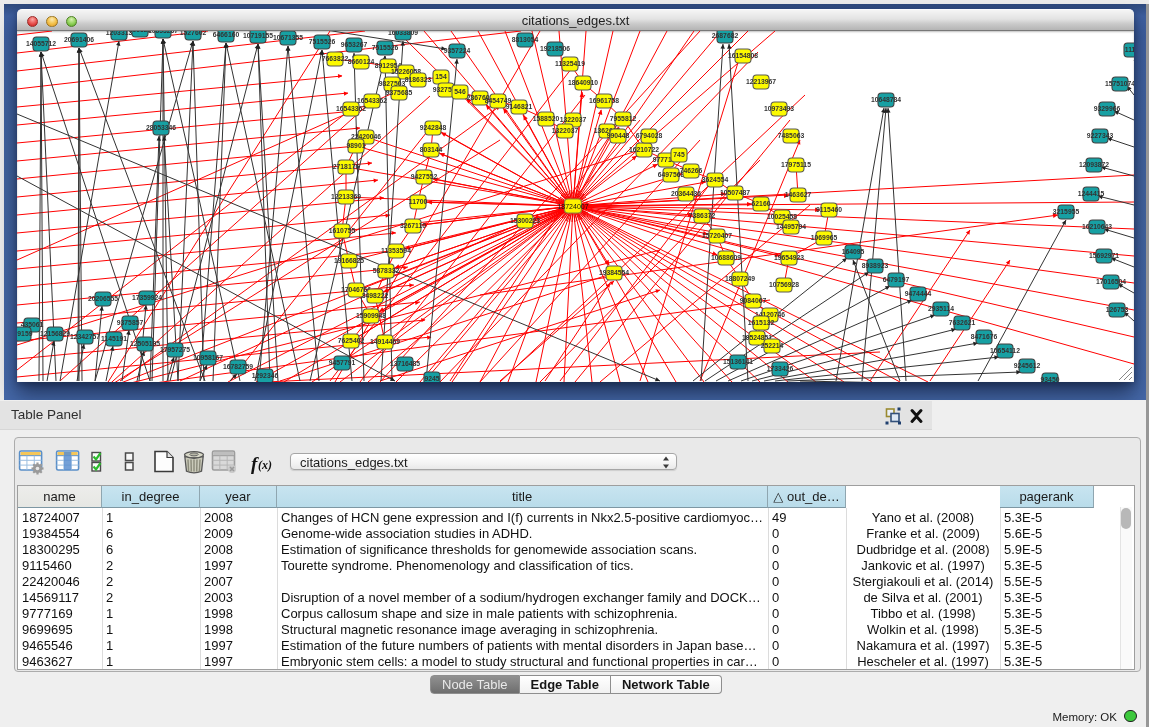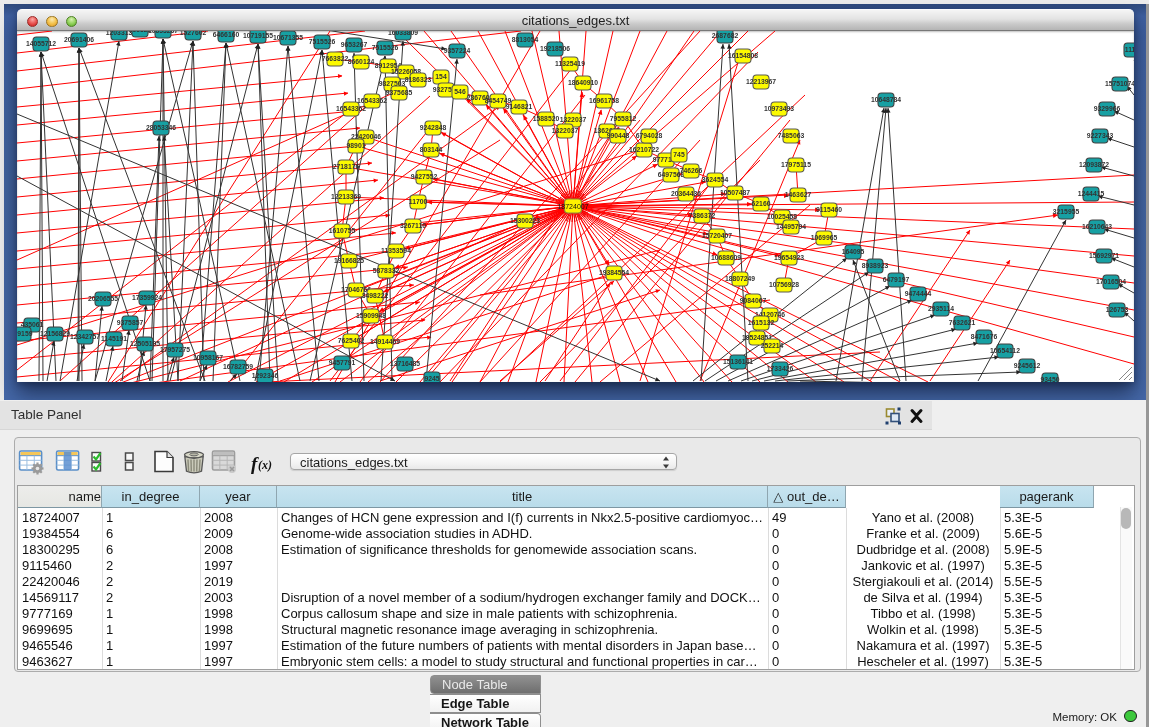--- a/index.html
+++ b/index.html
@@ -32,7 +32,7 @@
 #combo .txt { position:absolute; left:9px; top:1px; font-size:13px; color:#1C1C1C; }
 #tbl { position:absolute; left:2px; top:47px; width:1118px; height:185px; background:#fff; border:1px solid #9E9E9E; overflow:hidden; }
 .hdr { position:absolute; top:0; height:22px; background:linear-gradient(180deg,#C8E4F0 0%,#B9DCEA 100%); border-right:1px solid #8FA6B0; border-bottom:1px solid #7E97A3; font-size:13px; color:#1A1A1A; text-align:center; line-height:21px; }
-.hdr.first { background:linear-gradient(180deg,#EDEDEB 0%,#E6E7E3 100%);text-align:right; }
+.hdr.first { background:linear-gradient(180deg,#EDEDEB 0%,#E6E7E3 100%); }
 .cell { position:absolute; font-size:13px; color:#101010; white-space:nowrap; }
 .csep { position:absolute; top:22px; bottom:0; width:1px; background:#DCDCDC; }
 #tabs { position:absolute; left:430px; top:275px; height:19px; display:flex; font-size:13px;flex-direction:column; }

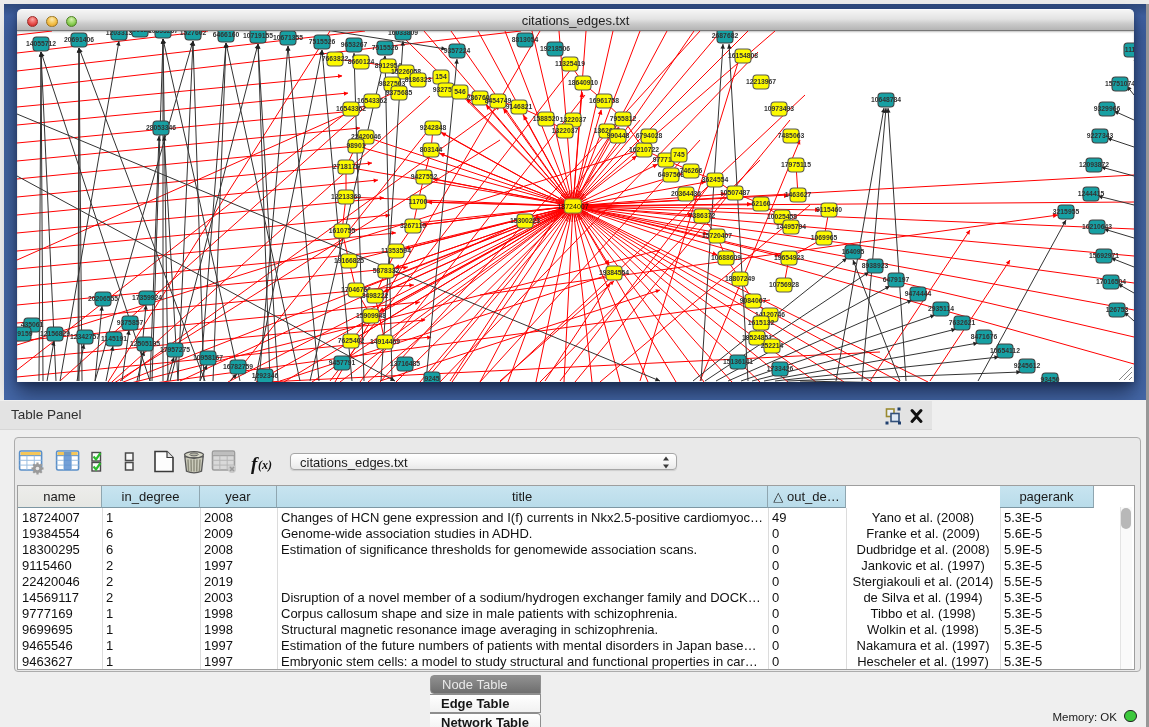--- a/index.html
+++ b/index.html
@@ -940,6 +940,7 @@
 <div class="cell" style="left:4px;top:71.8px">9115460</div>
 <div class="cell" style="left:88px;top:71.8px">2</div>
 <div class="cell" style="left:186px;top:71.8px">1997</div>
+<div class="cell" style="left:263px;top:71.8px">Tourette syndrome. Phenomenology and classification of tics.</div>
 <div class="cell" style="left:754px;top:71.8px">0</div>
 <div class="cell" style="left:828px;width:154px;text-align:center;top:71.8px">Jankovic et al. (1997)</div>
 <div class="cell" style="left:986px;top:71.8px">5.3E-5</div>

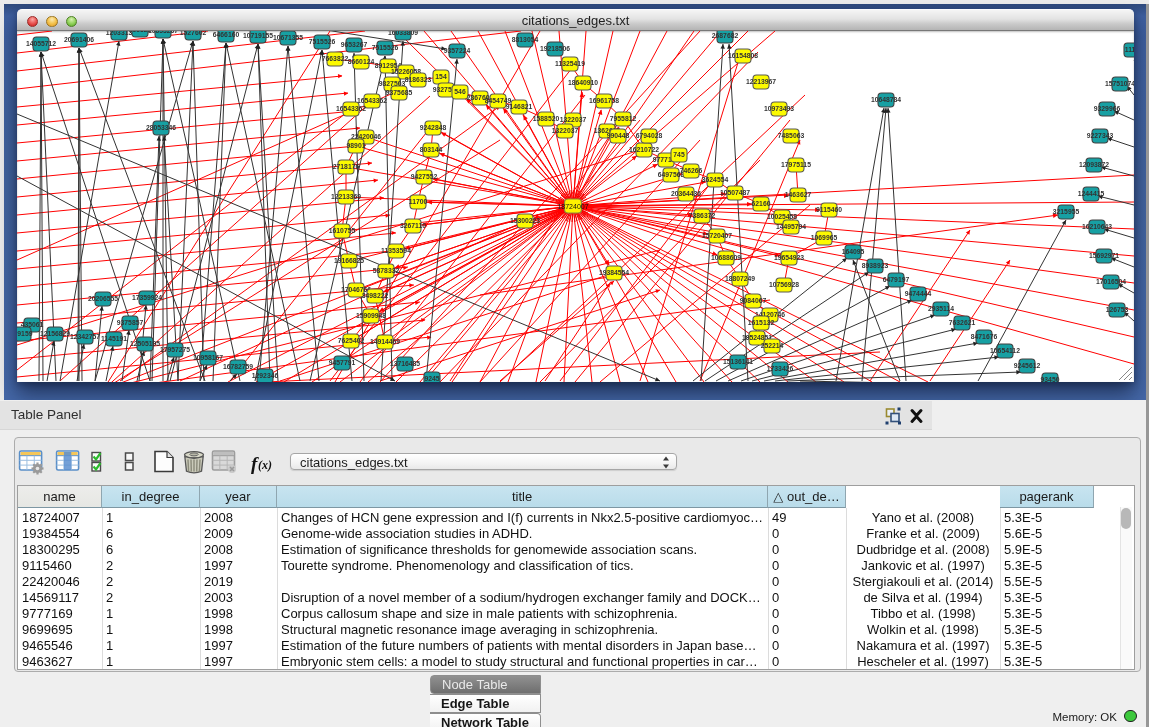--- a/index.html
+++ b/index.html
@@ -946,7 +946,7 @@
 <div class="cell" style="left:986px;top:71.8px">5.3E-5</div>
 <div class="cell" style="left:4px;top:87.9px">22420046</div>
 <div class="cell" style="left:88px;top:87.9px">2</div>
-<div class="cell" style="left:186px;top:87.9px">2019</div>
+<div class="cell" style="left:186px;top:87.9px">2007</div>
 <div class="cell" style="left:754px;top:87.9px">0</div>
 <div class="cell" style="left:828px;width:154px;text-align:center;top:87.9px">Stergiakouli et al. (2014)</div>
 <div class="cell" style="left:986px;top:87.9px">5.5E-5</div>

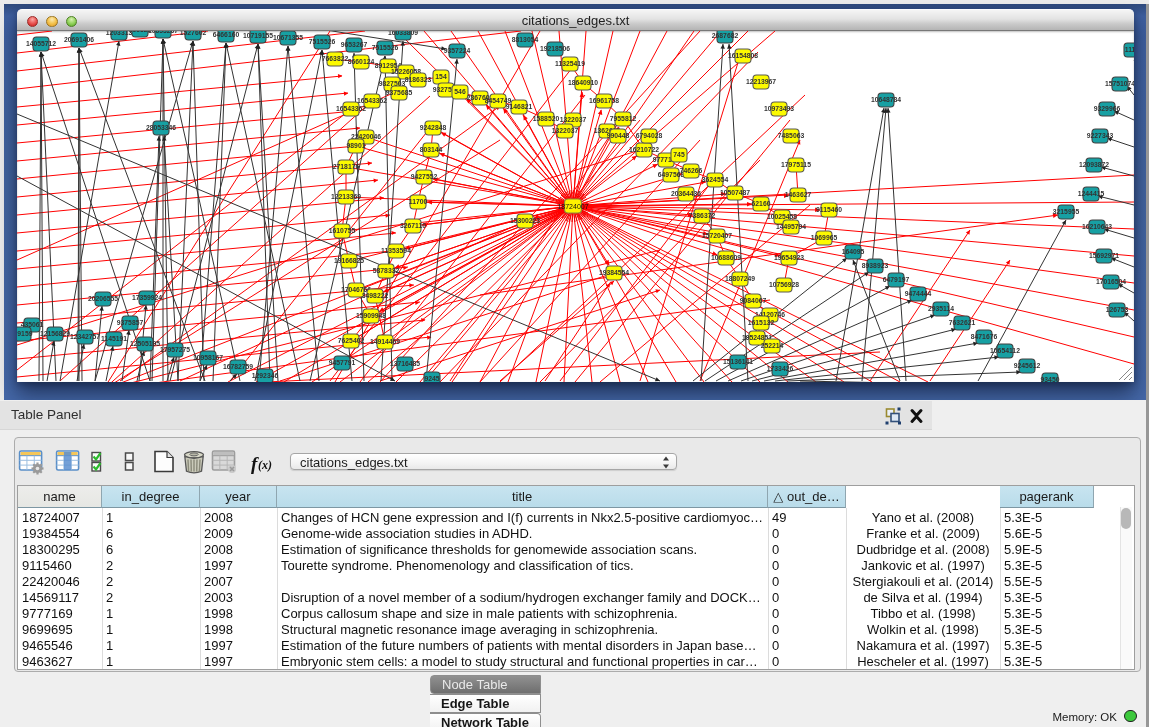--- a/index.html
+++ b/index.html
@@ -955,7 +955,7 @@
 <div class="cell" style="left:186px;top:104.0px">2003</div>
 <div class="cell" style="left:263px;top:104.0px">Disruption of a novel member of a sodium/hydrogen exchanger family and DOCK…</div>
 <div class="cell" style="left:754px;top:104.0px">0</div>
-<div class="cell" style="left:828px;width:154px;text-align:center;top:104.0px">de Silva et al. (1994)</div>
+<div class="cell" style="left:828px;width:154px;text-align:center;top:104.0px">de Silva et al. (2001)</div>
 <div class="cell" style="left:986px;top:104.0px">5.3E-5</div>
 <div class="cell" style="left:4px;top:120.1px">9777169</div>
 <div class="cell" style="left:88px;top:120.1px">1</div>

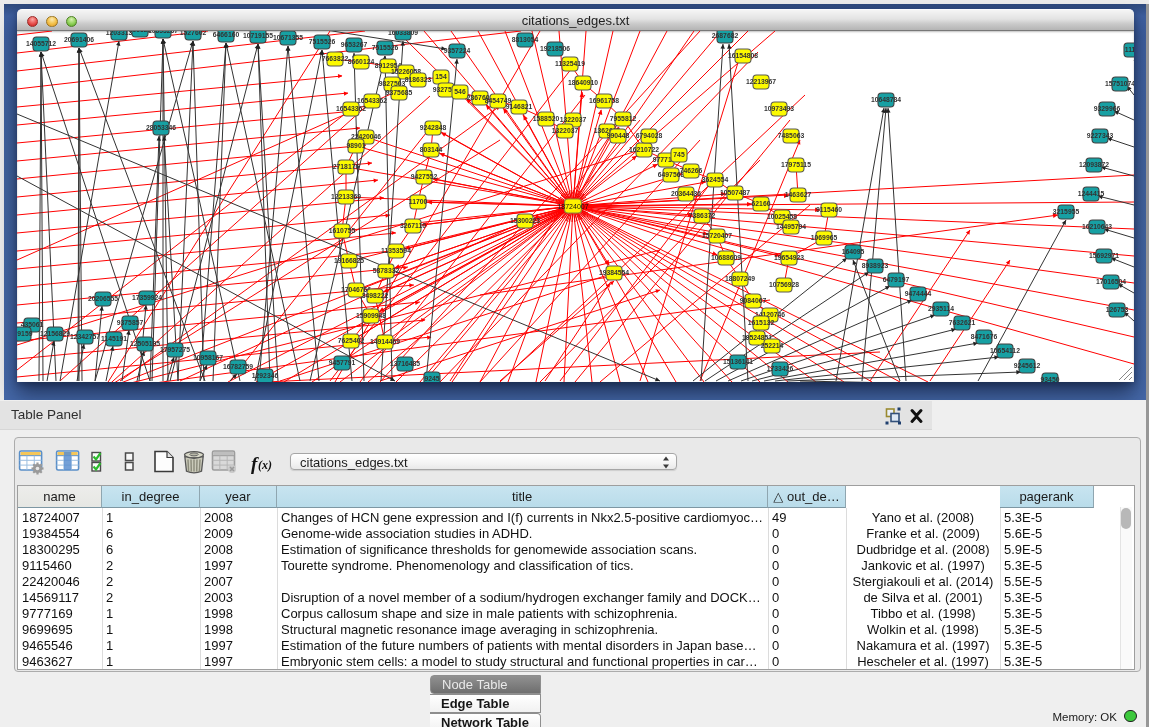--- a/index.html
+++ b/index.html
@@ -35,7 +35,7 @@
 .hdr.first { background:linear-gradient(180deg,#EDEDEB 0%,#E6E7E3 100%); }
 .cell { position:absolute; font-size:13px; color:#101010; white-space:nowrap; }
 .csep { position:absolute; top:22px; bottom:0; width:1px; background:#DCDCDC; }
-#tabs { position:absolute; left:430px; top:275px; height:19px; display:flex; font-size:13px;flex-direction:column; }
+#tabs { position:absolute; left:430px; top:275px; height:19px; display:flex; font-size:13px; }
 .tab { height:19px; line-height:18px; padding:0 11px; background:linear-gradient(180deg,#FFFFFF,#F1F1F1); border:1px solid #8E8E8E; border-left:none; color:#161616; font-weight:bold; }
 .tab.sel { background:linear-gradient(180deg,#919191,#6E6E6E); color:#E9E9E9; border-radius:4px 0 0 4px; border-left:1px solid #8E8E8E; font-weight:normal; }
 .tab.last { border-radius:0 4px 4px 0; }

